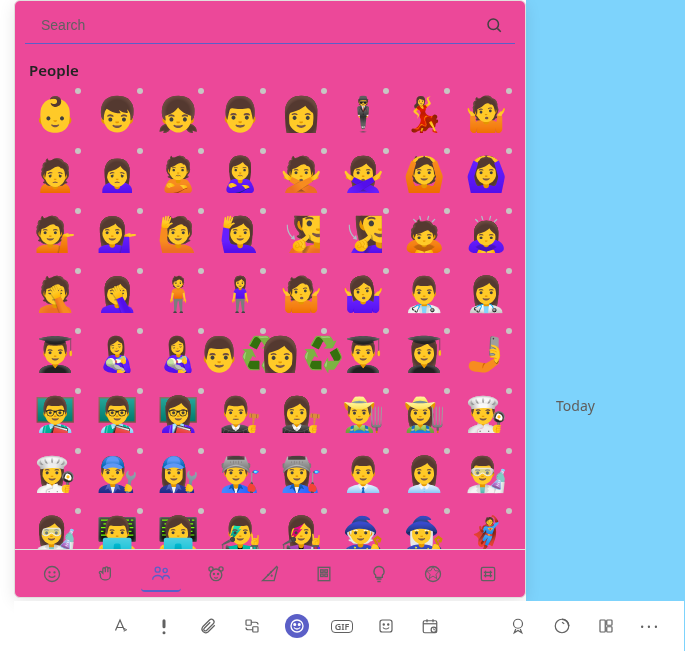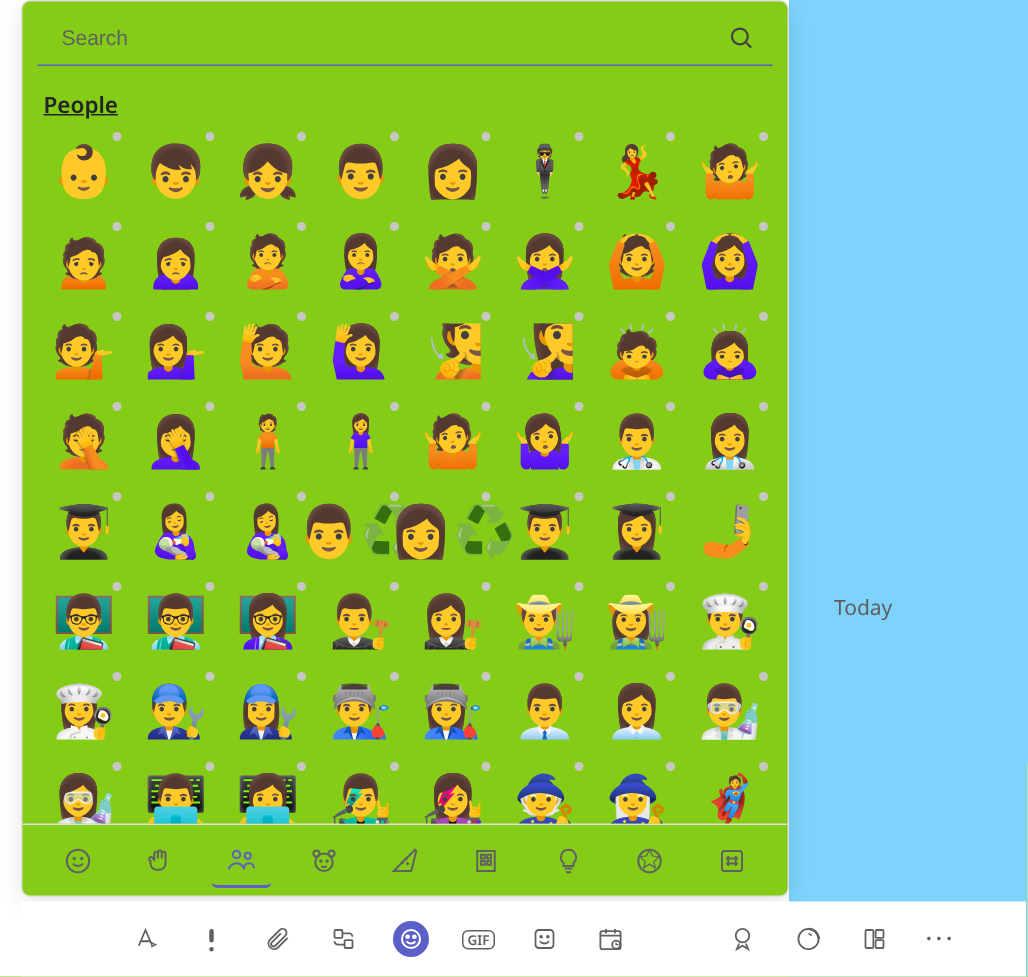--- a/index.html
+++ b/index.html
@@ -30,7 +30,7 @@
     top: 0;
     width: 512px;
     height: 598px;
-    background: #84cc16;
+    background: #ec4899;
     border: 1px solid #e1dfdd;
     border-radius: 6px;
     box-shadow: 0 4px 16px rgba(0,0,0,0.1);

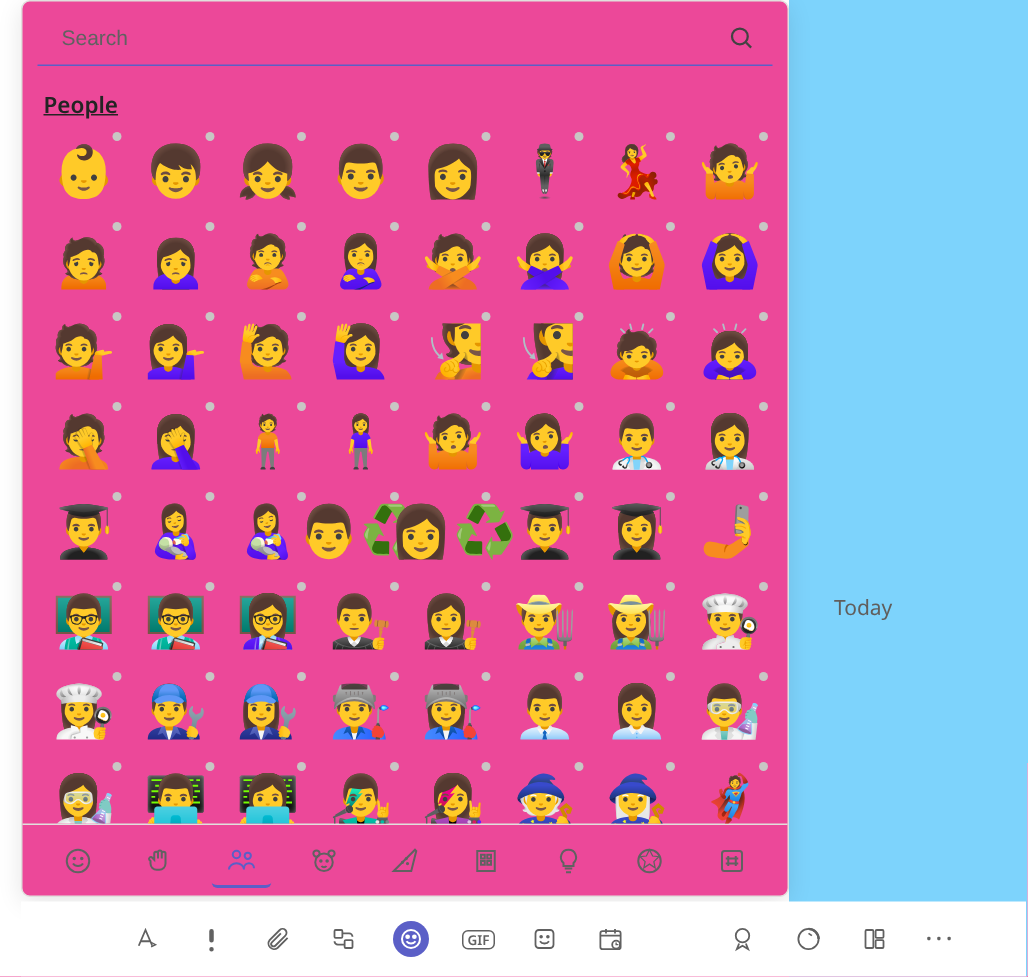--- a/index.html
+++ b/index.html
@@ -59,7 +59,6 @@
     font-weight: 600;
     font-size: 15px;
     padding: 16px 14px 6px 14px;
-    text-decoration: underline;
   }
   .emoji-scroll {
     flex: 1;

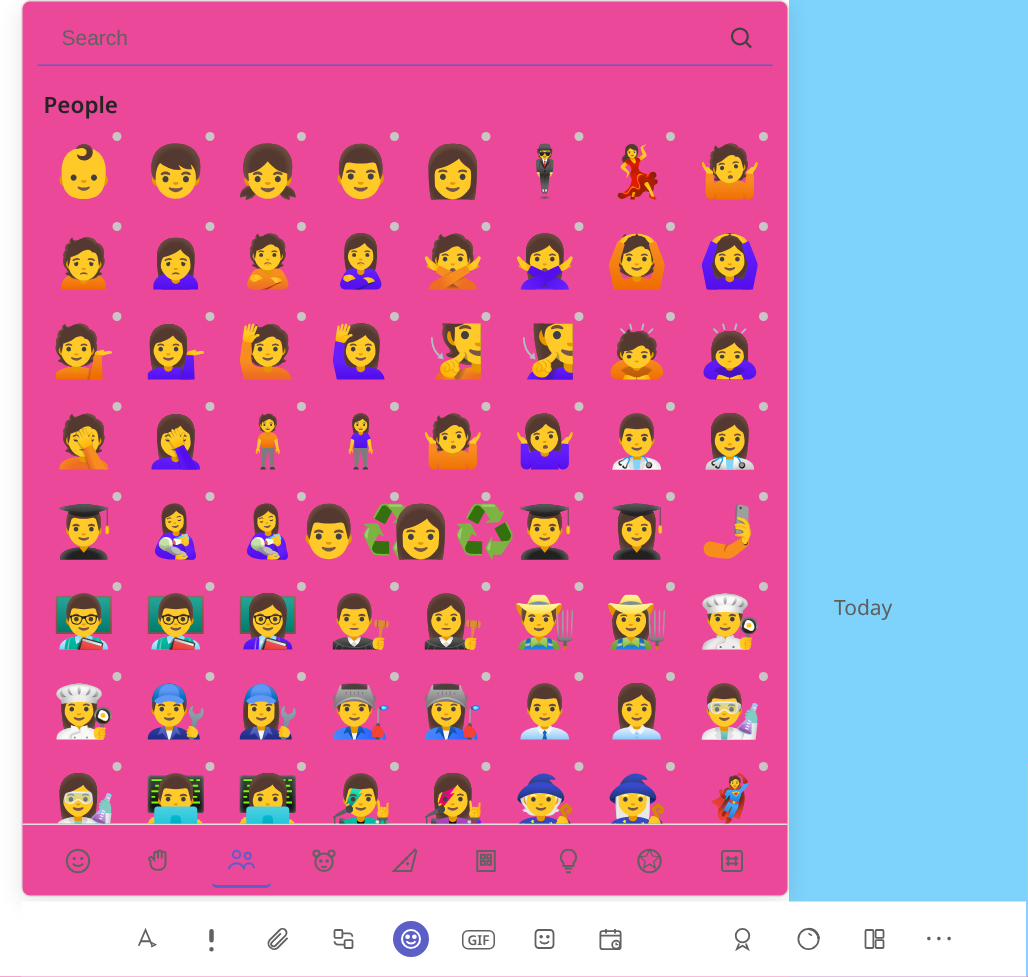--- a/index.html
+++ b/index.html
@@ -128,6 +128,7 @@
     gap: 22px;
     padding-left: 72px;
     background: #fff;
+    justify-content: center;
   }
   .cb-btn {
     width: 22px;

